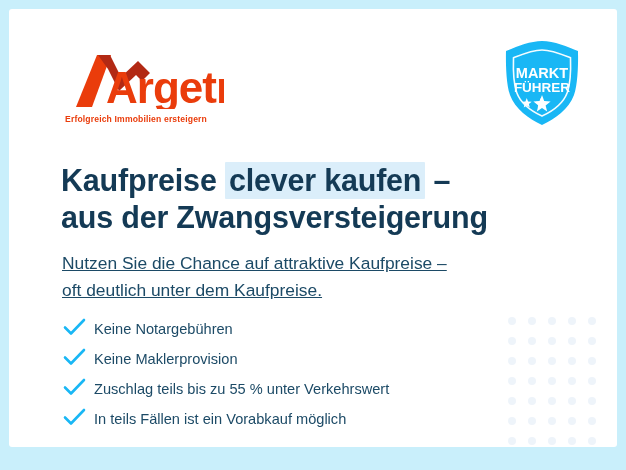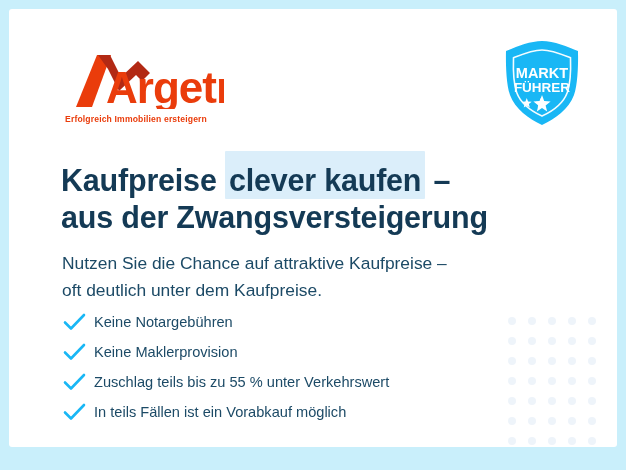--- a/index.html
+++ b/index.html
@@ -101,7 +101,7 @@
   }
   .headline .hl {
     background: #dbeefa;
-    padding: 12px 4px 2px 4px;
+    padding: 1px 4px 2px 4px;
     border-radius: 1px;
     box-decoration-break: clone;
     -webkit-box-decoration-break: clone;

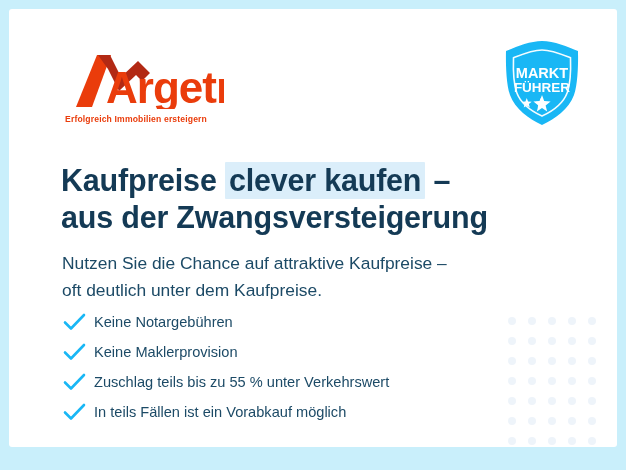--- a/index.html
+++ b/index.html
@@ -117,6 +117,7 @@
     font-size: 17.4px;
     line-height: 27px;
     color: #1c4a66;
+    text-decoration: underline;
   }
   .subhead span { display: block; }
 

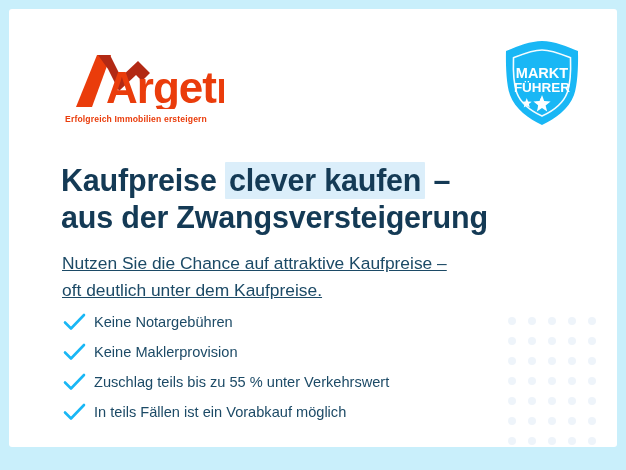--- a/index.html
+++ b/index.html
@@ -133,7 +133,7 @@
   }
   .benefits li {
     display: flex;
-    align-items: center;
+    align-items: flex-end;
     height: 30px;
     font-size: 14.6px;
     color: #1c4a66;

